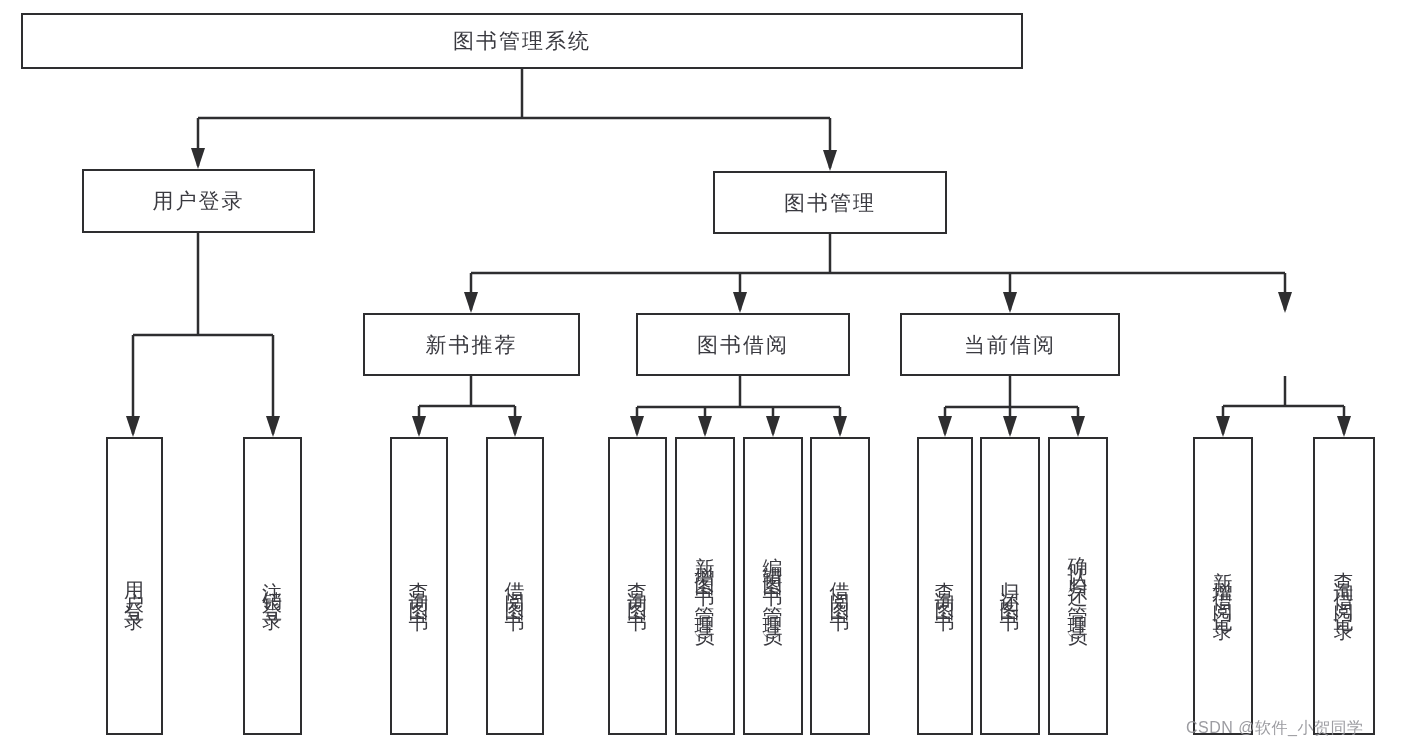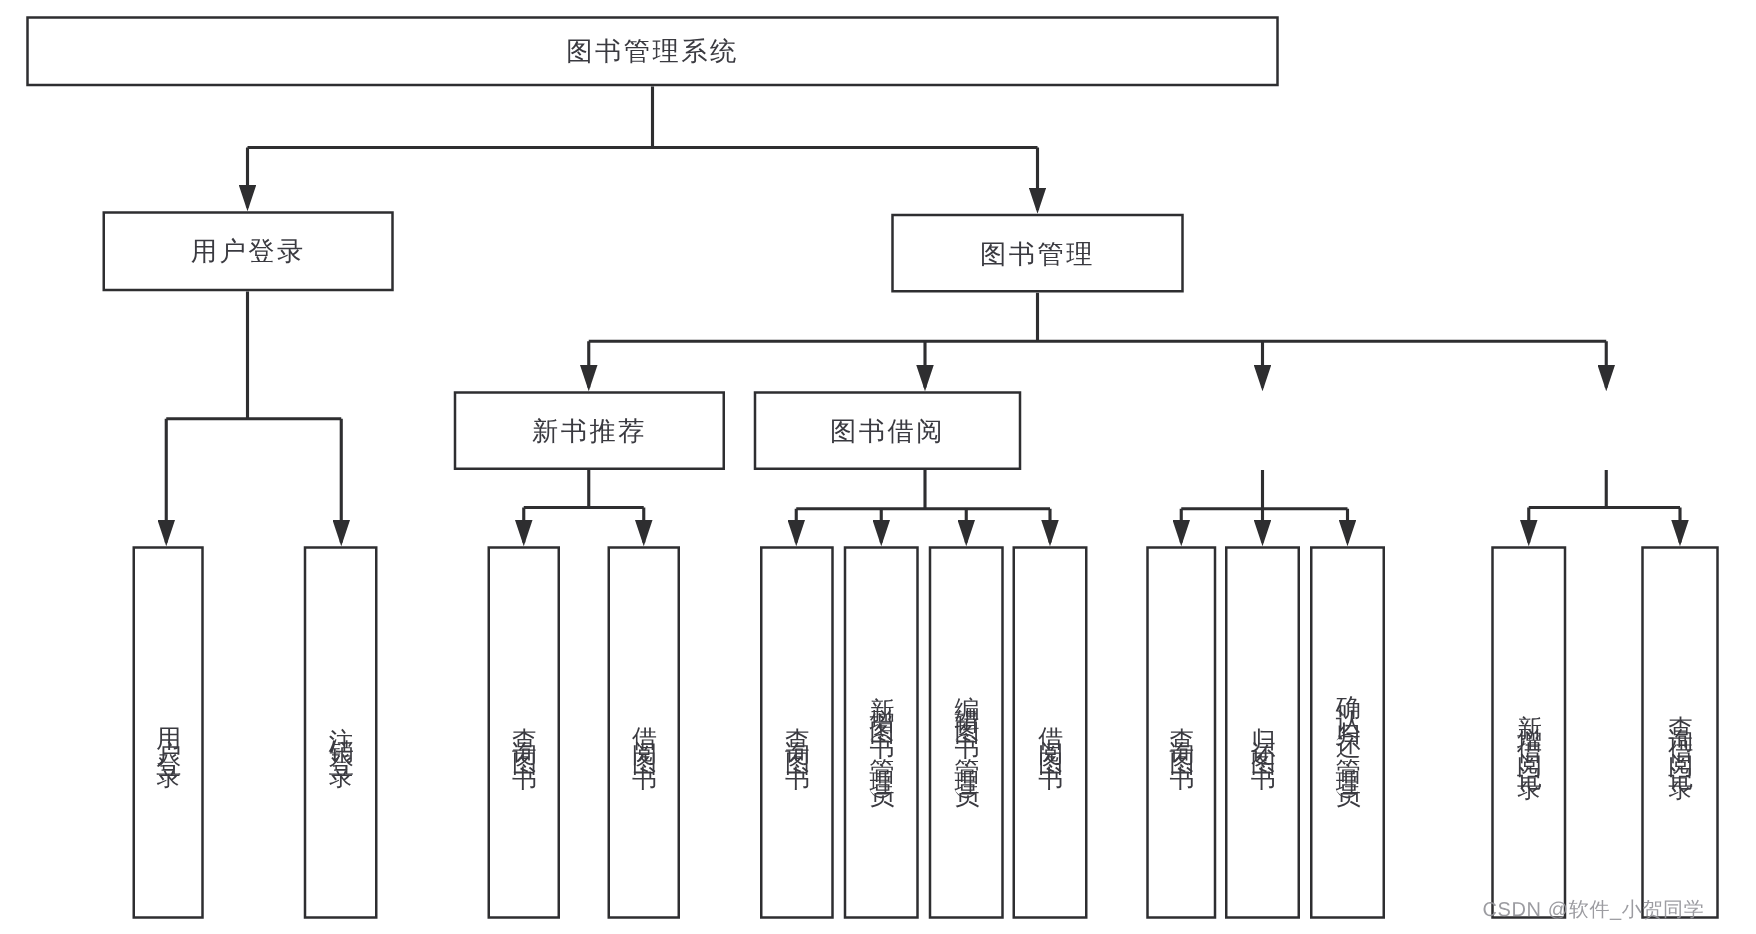--- a/index.html
+++ b/index.html
@@ -122,7 +122,7 @@
   <div class="node hnode" style="left:363px; top:313px; width:217px; height:63px;">
     <span>新书推荐</span>
   </div>
-  <div class="node hnode" style="left:603px; top:313px; width:214px; height:63px;text-align:right;">
+  <div class="node hnode" style="left:636px; top:313px; width:214px; height:63px;text-align:right;">
     <span>图书借阅</span>
   </div>
 

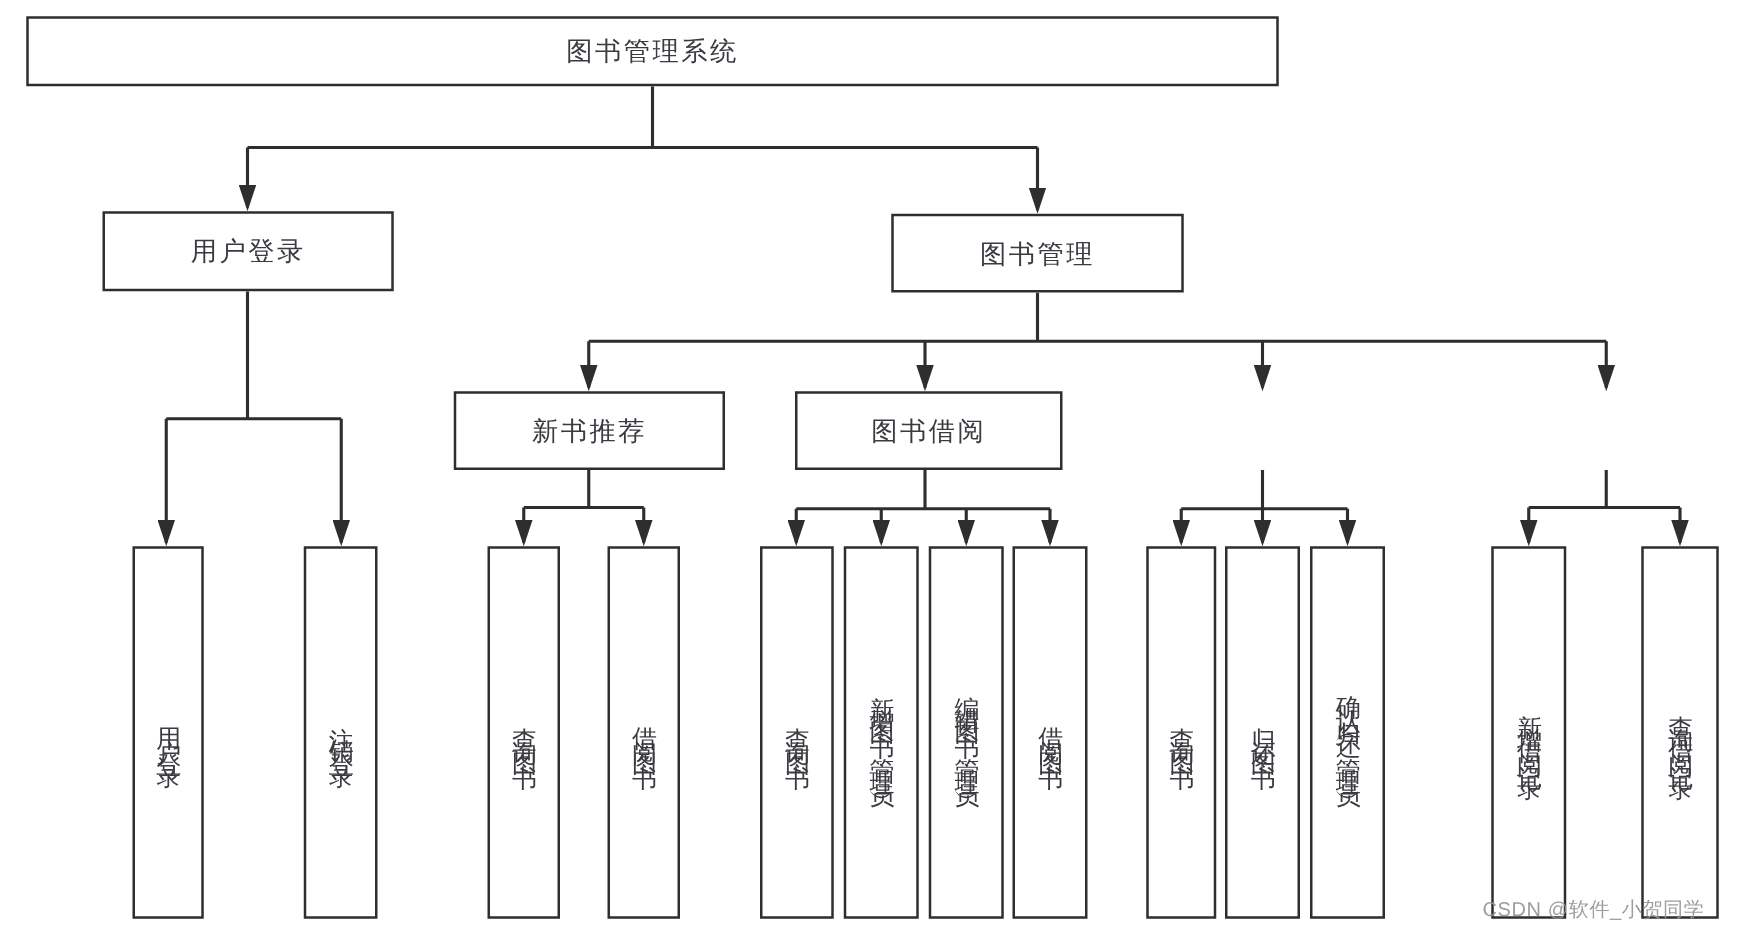--- a/index.html
+++ b/index.html
@@ -125,6 +125,9 @@
   <div class="node hnode" style="left:636px; top:313px; width:214px; height:63px;text-align:right;">
     <span>图书借阅</span>
   </div>
+  <div class="node hnode" style="left:900px; top:313px; width:220px; height:63px;">
+    <span>当前借阅</span>
+  </div>
 
   <div class="node vnode" style="left:106px; top:437px; width:57px; height:298px;">
     <span class="vtext">用户登录</span>

